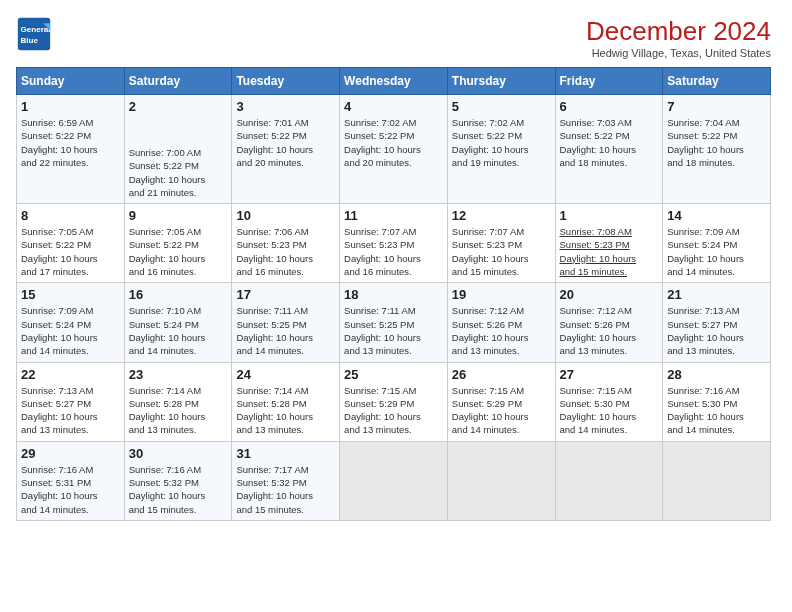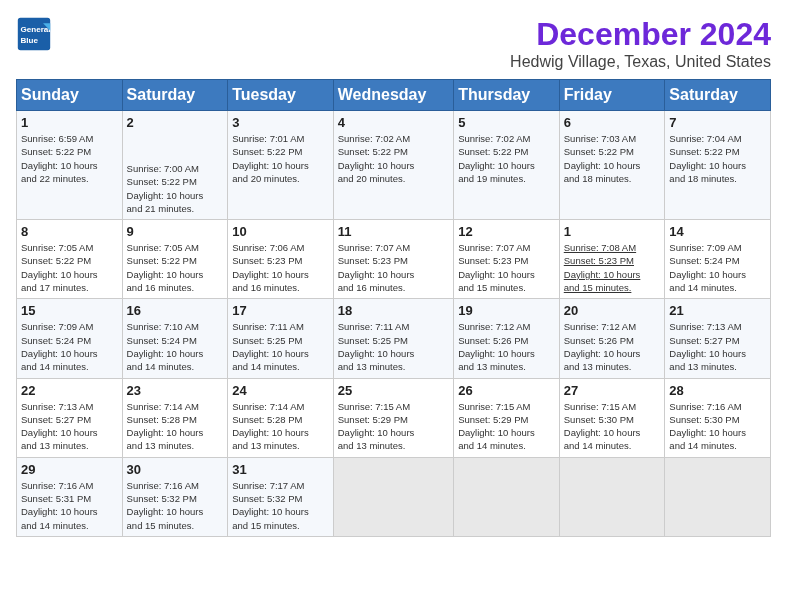--- a/index.html
+++ b/index.html
@@ -33,9 +33,9 @@
       text-align: right;
     }
     .title-block h1 {
-      font-size: 32px;
-      font-weight: bold;
-      color: #6d28d9;
+      font-size: 26px;
+      font-weight: normal;
+      color: #b91c1c;
     }
     .title-block h2 {
       font-size: 16px;

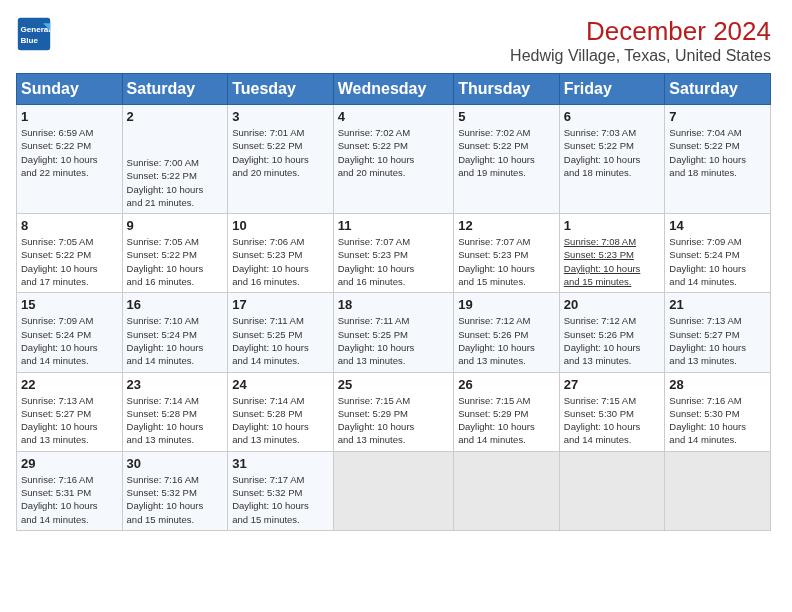--- a/index.html
+++ b/index.html
@@ -38,7 +38,7 @@
       color: #b91c1c;
     }
     .title-block h2 {
-      font-size: 16px;
+      font-size: 11px;
       font-weight: normal;
       color: #444;
     }

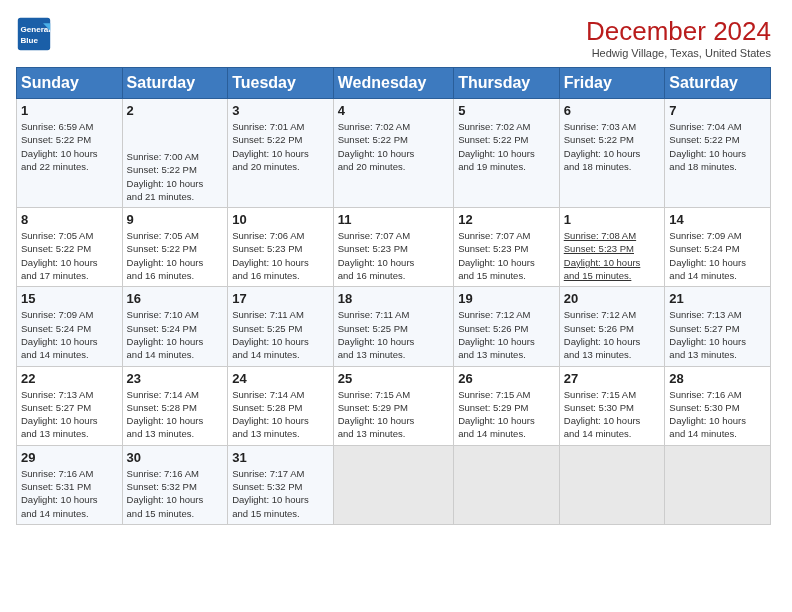--- a/index.html
+++ b/index.html
@@ -50,7 +50,7 @@
     thead tr th {
       background-color: #3d7abf;
       color: #fff;
-      font-size: 16px;
+      font-size: 12px;
       font-weight: bold;
       padding: 6px 4px;
       text-align: left;

